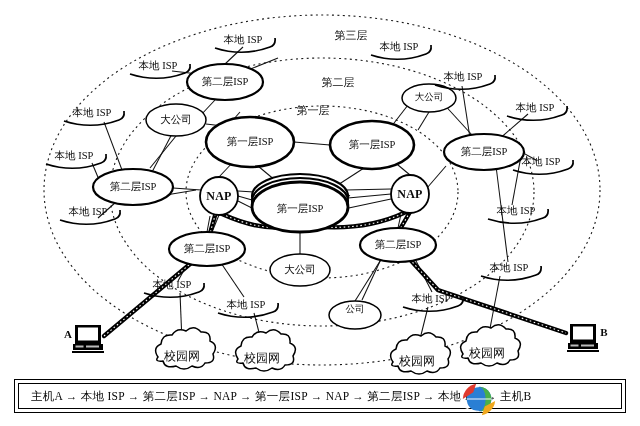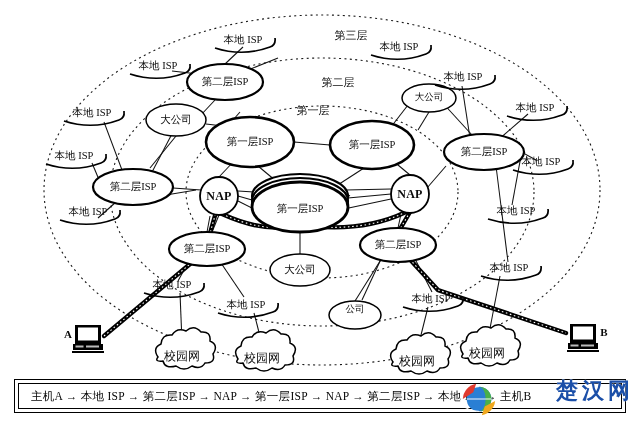--- a/index.html
+++ b/index.html
@@ -301,7 +301,6 @@
       <path d="M3 20 a17 17 0 0 1 14 -16 l-3 9 z" fill="#e03a2f"></path>
       <path d="M37 22 a17 17 0 0 1 -14 15 l3 -9 z" fill="#f0a81e"></path>
     </svg>
-    <div class="wm-text">楚汉网</div>
   </div>
 
 </div>

